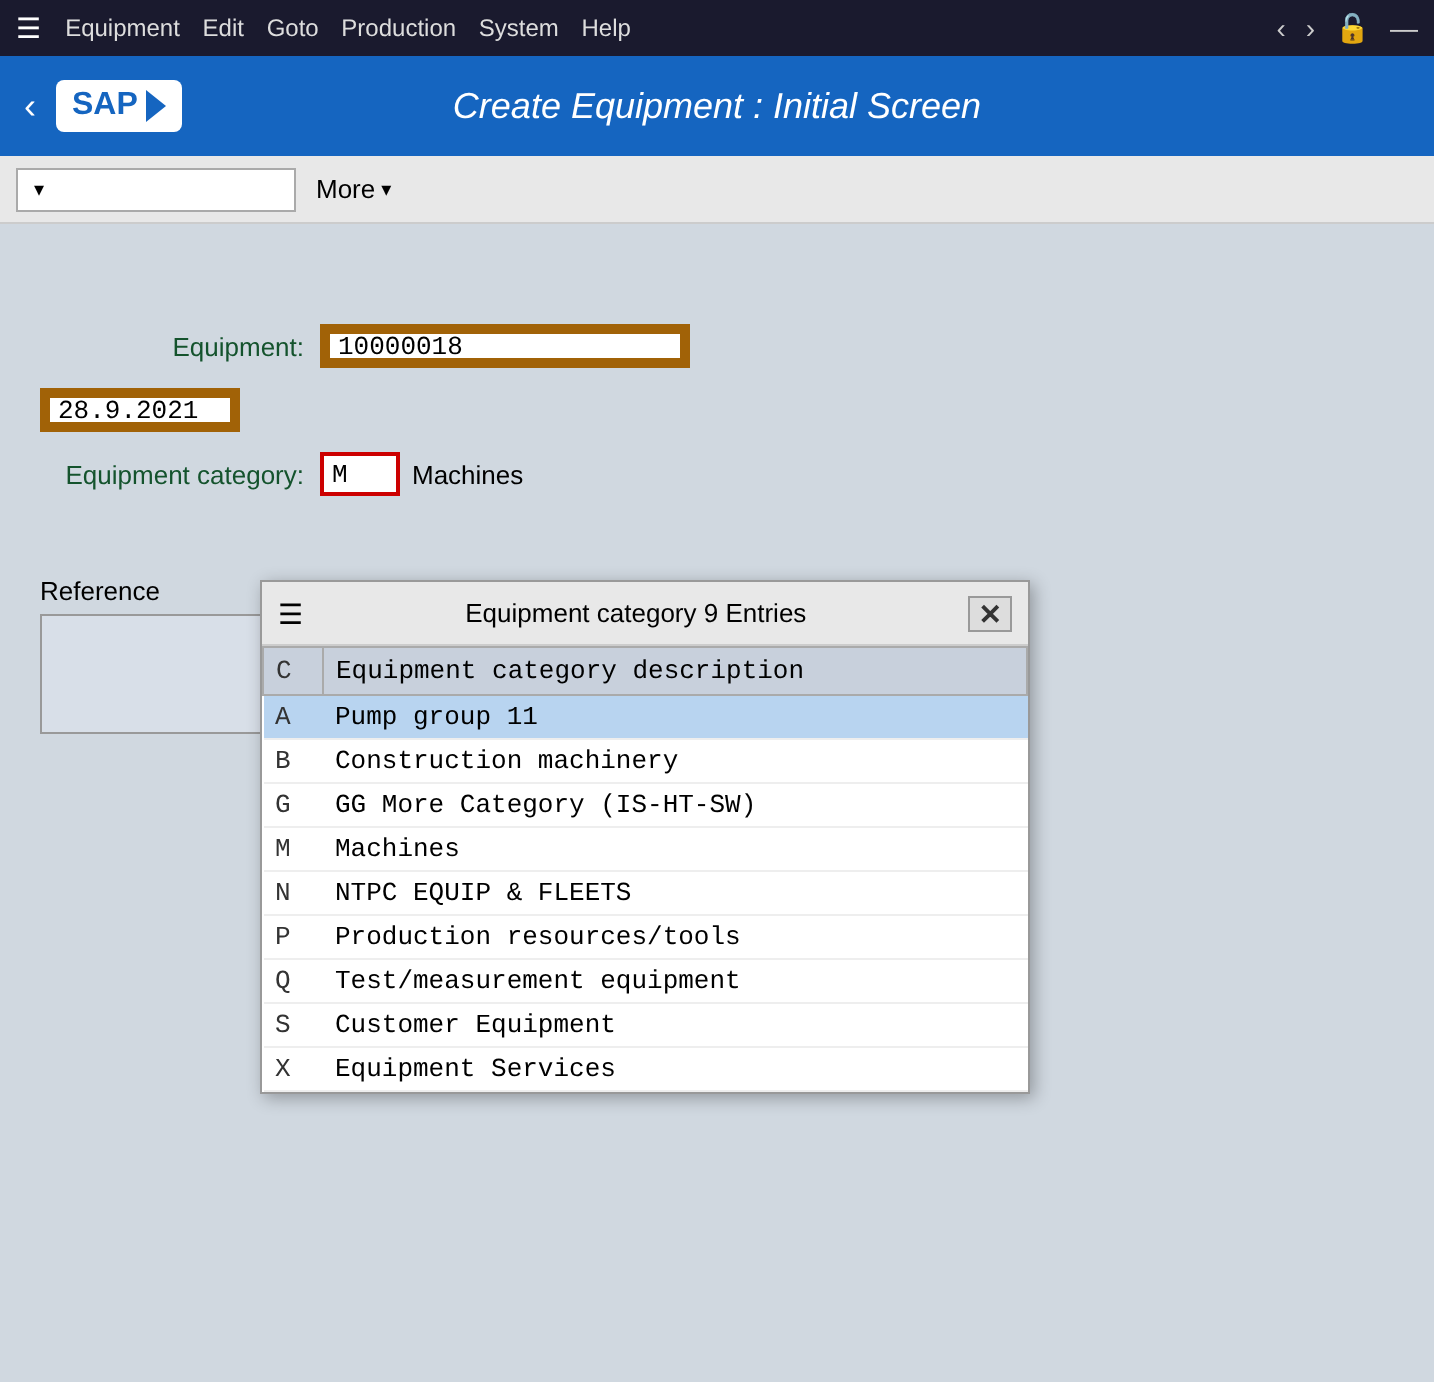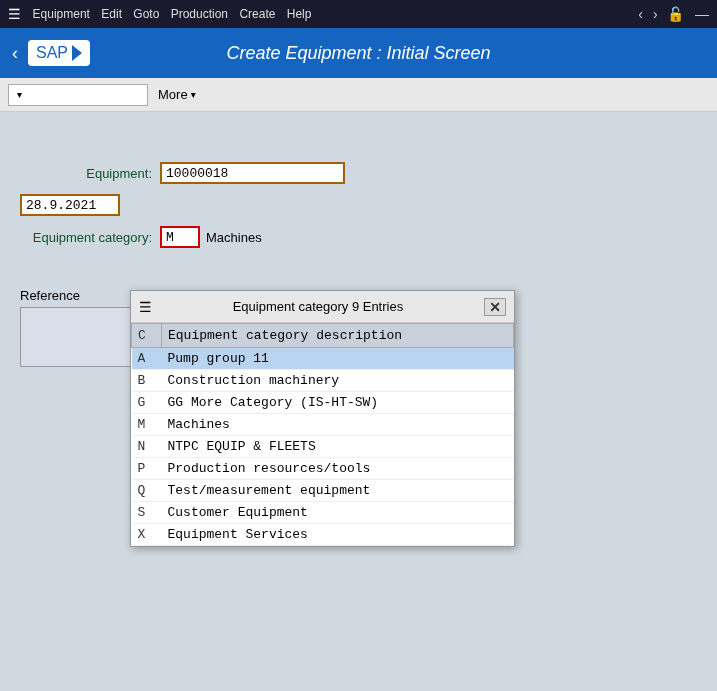--- a/index.html
+++ b/index.html
@@ -258,7 +258,7 @@
       <span>Edit</span>
       <span>Goto</span>
       <span>Production</span>
-      <span>Create</span>
+      <span>System</span>
       <span>Help</span>
     </div>
   </div>

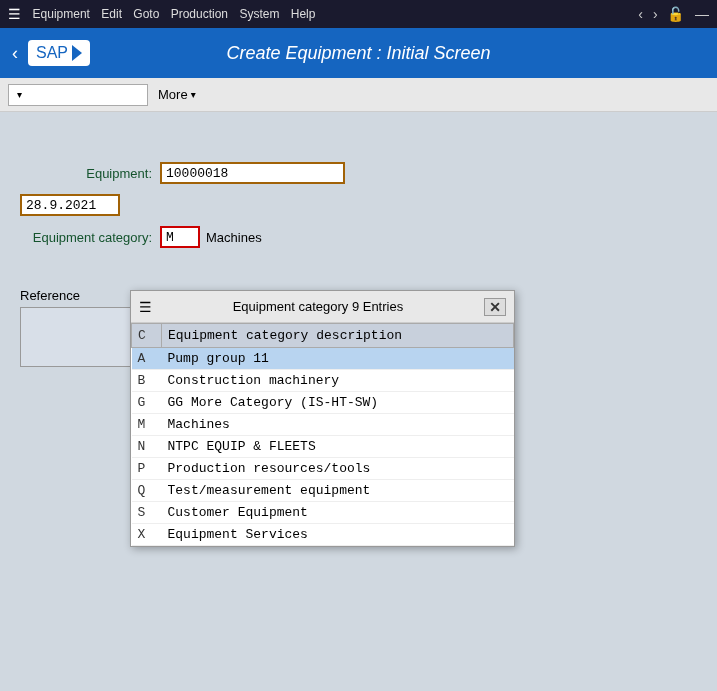--- a/index.html
+++ b/index.html
@@ -46,7 +46,7 @@
     .sap-logo {
       background: white;
       color: #1565c0;
-      font-weight: normal;
+      font-weight: bold;
       font-size: 16px;
       padding: 4px 8px;
       border-radius: 4px;

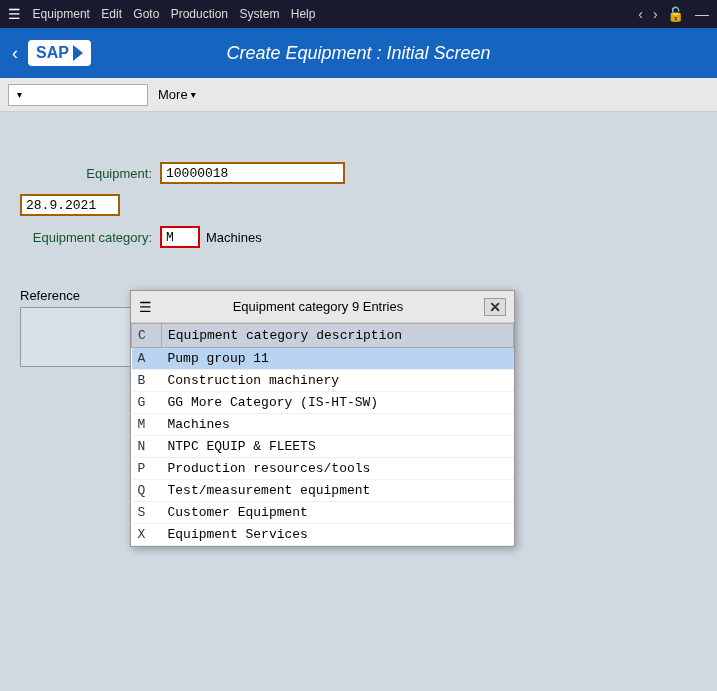--- a/index.html
+++ b/index.html
@@ -128,7 +128,7 @@
       font-size: 13px;
     }
     .form-input {
-      border: 2px solid #a16207;
+      border: 5px solid #a16207;
       background: white;
       height: 22px;
       padding: 0 4px;

